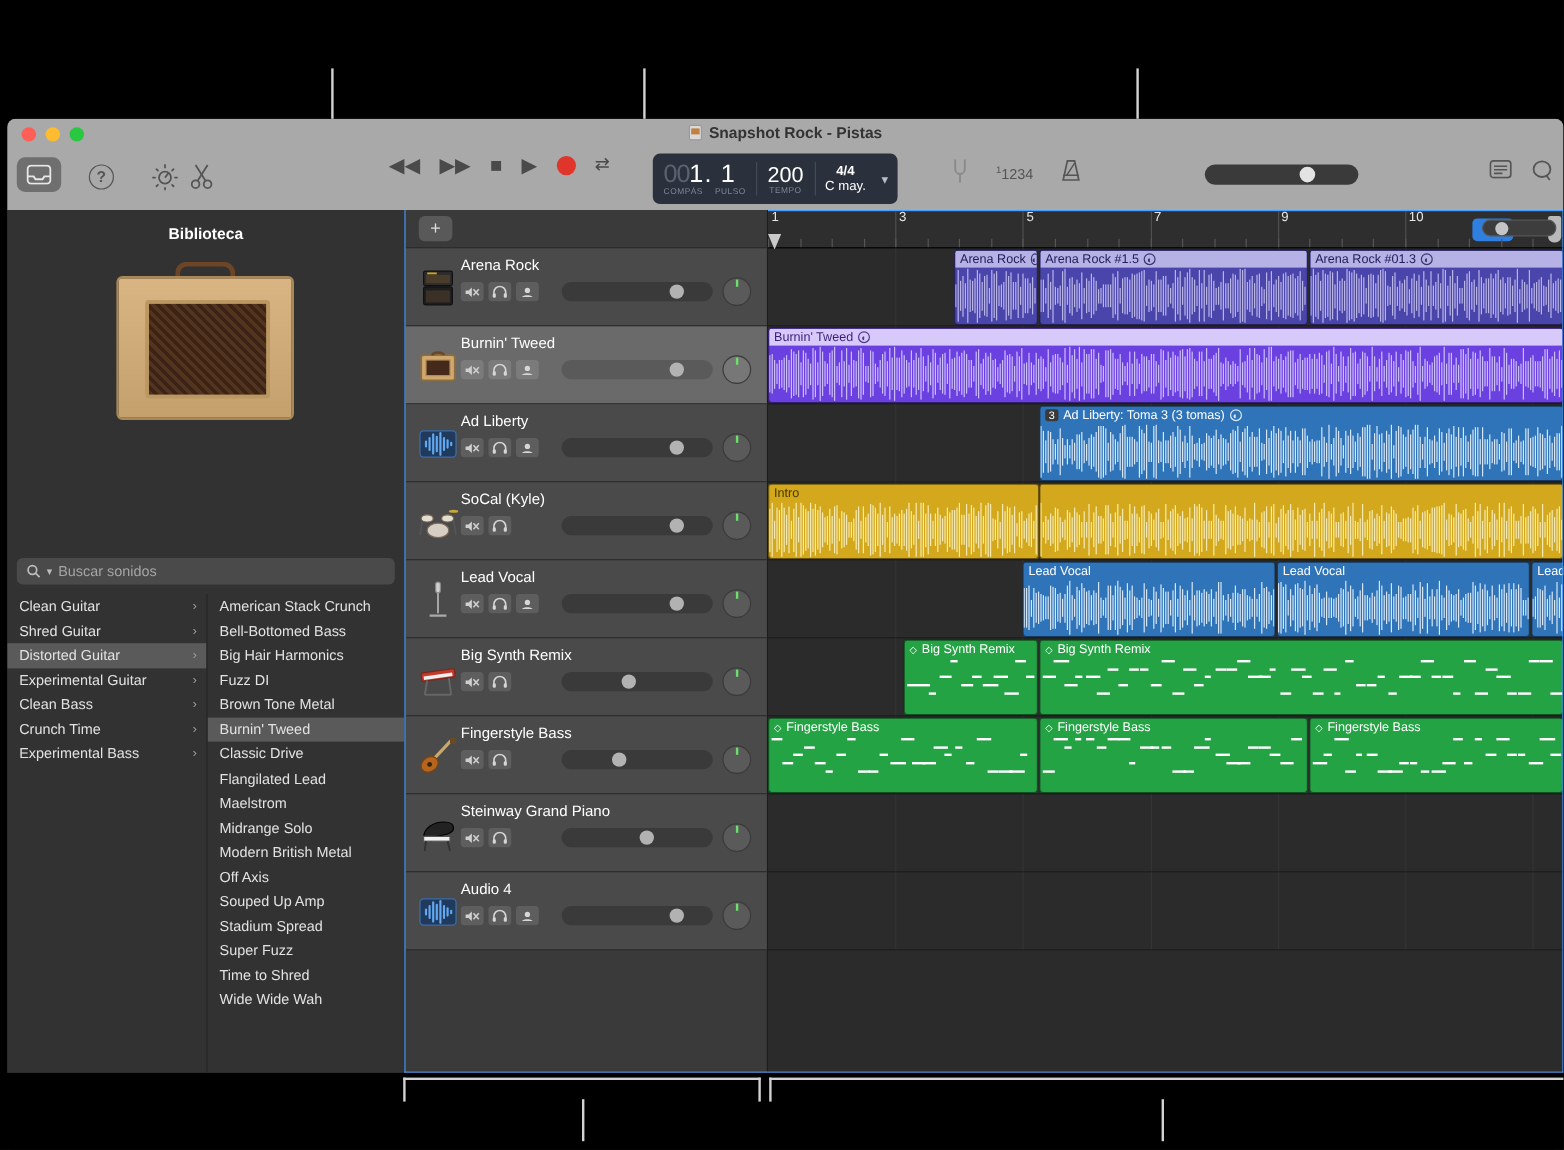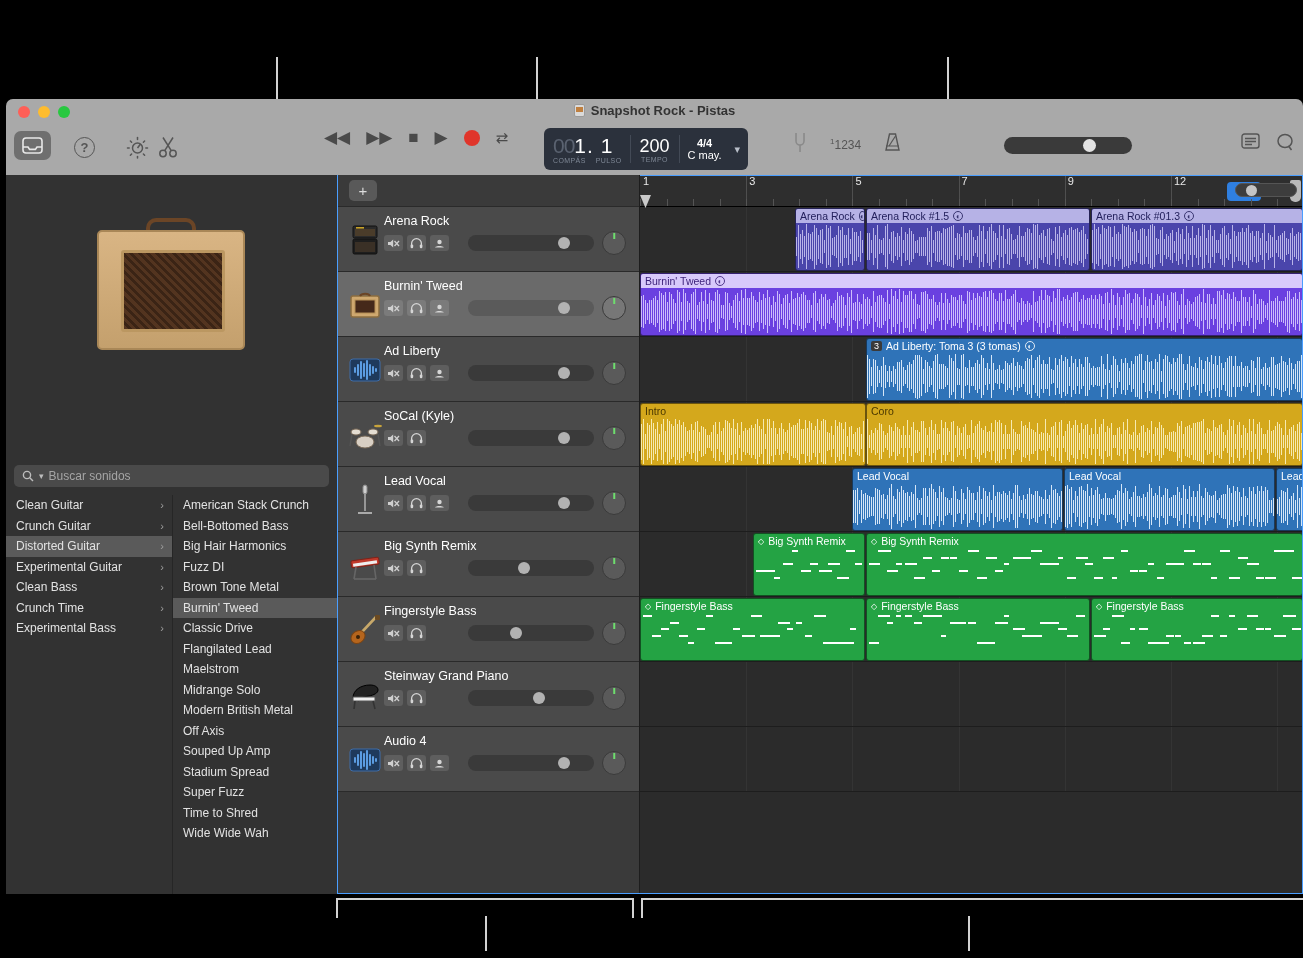--- a/index.html
+++ b/index.html
@@ -771,7 +771,7 @@
           <div class="barLine" style="left: 318.6px;"></div>
           <div class="barLbl" style="left: 424.8px;">9</div>
           <div class="barLine" style="left: 424.8px;"></div>
-          <div class="barLbl" style="left: 531px;">12</div>
+          <div class="barLbl" style="left: 531px;">10</div>
           <div class="barLine" style="left: 531px;"></div>
           <div class="tick" style="left: 0px;"></div>
           <div class="tick" style="left: 26.55px;"></div>

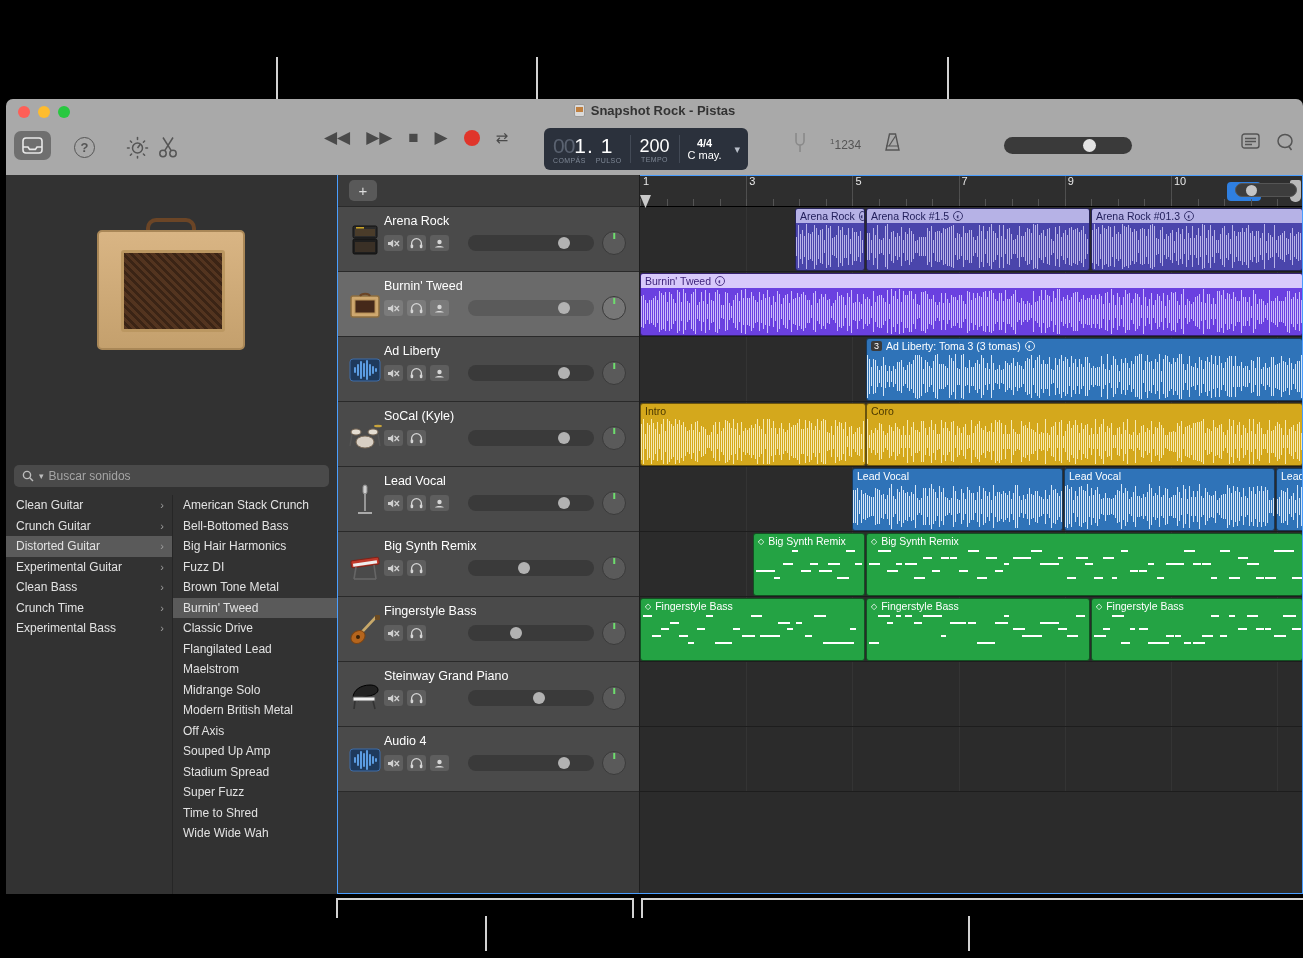--- a/index.html
+++ b/index.html
@@ -316,6 +316,7 @@
     </div>
 
     <div class="library">
+      <div class="libTitle">Biblioteca</div>
 
       <div class="ampArt">
         <div class="ampHandle"></div>

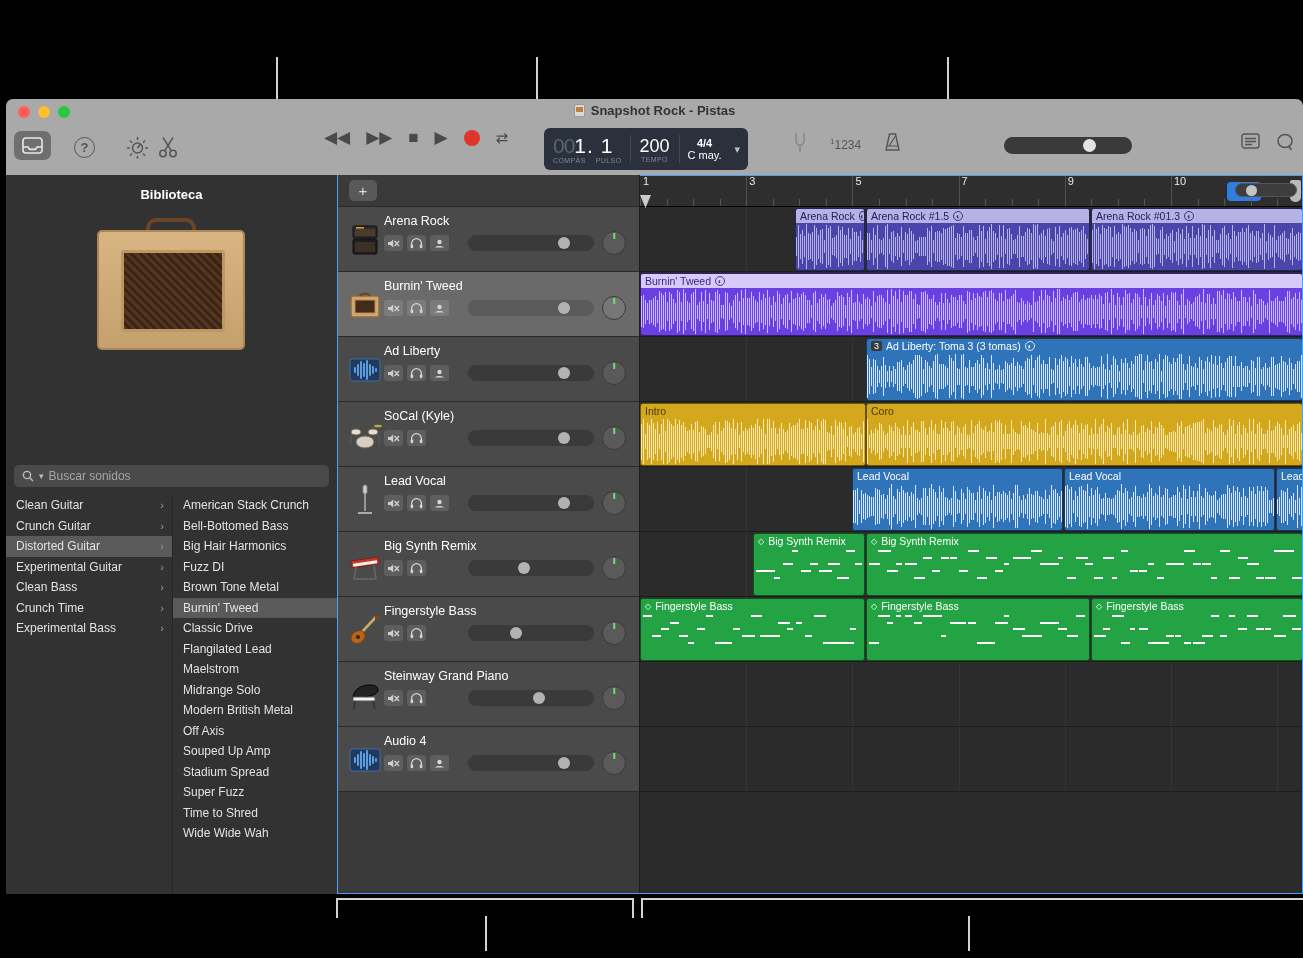--- a/index.html
+++ b/index.html
@@ -1809,9 +1809,6 @@
               </div>
             </div>
             <div class="region r-yellow" style="left: 226px; width: 437px;">
-              <div class="rName">
-                <span>Coro</span>
-              </div>
               <div style="position: absolute; inset: 15px 0px 0px;">
                 <div class="wf">
                   <i style="left:0px;width:1px;height:44.2px;bottom:1.4px;background:#f6eab0"></i>

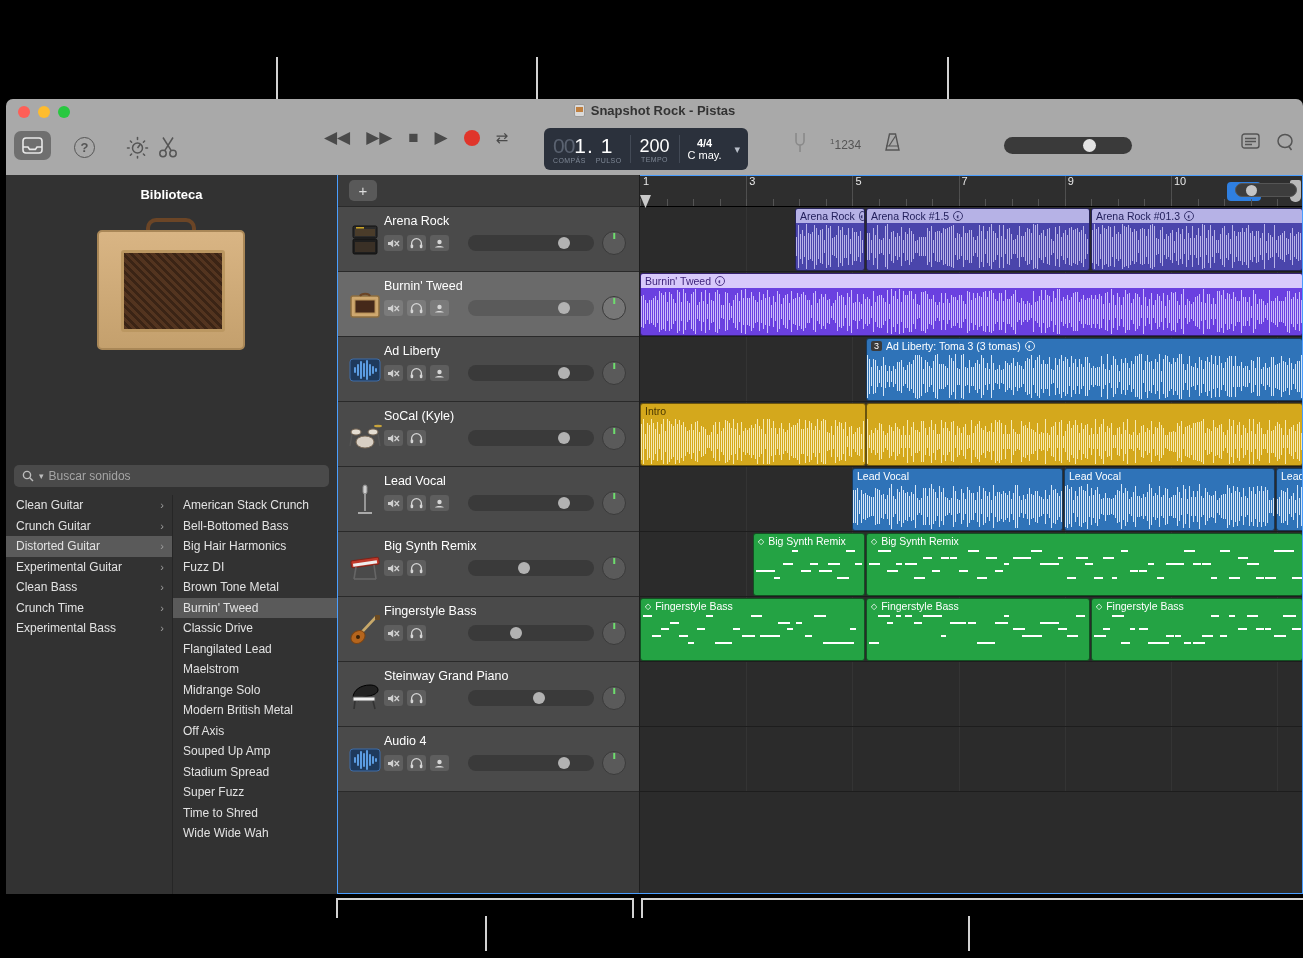--- a/index.html
+++ b/index.html
@@ -342,7 +342,7 @@
               <span class="chev">›</span>
             </div>
             <div class="libItem">
-              <span>Crunch Guitar</span>
+              <span>Shred Guitar</span>
               <span class="chev">›</span>
             </div>
             <div class="libItem sel">

